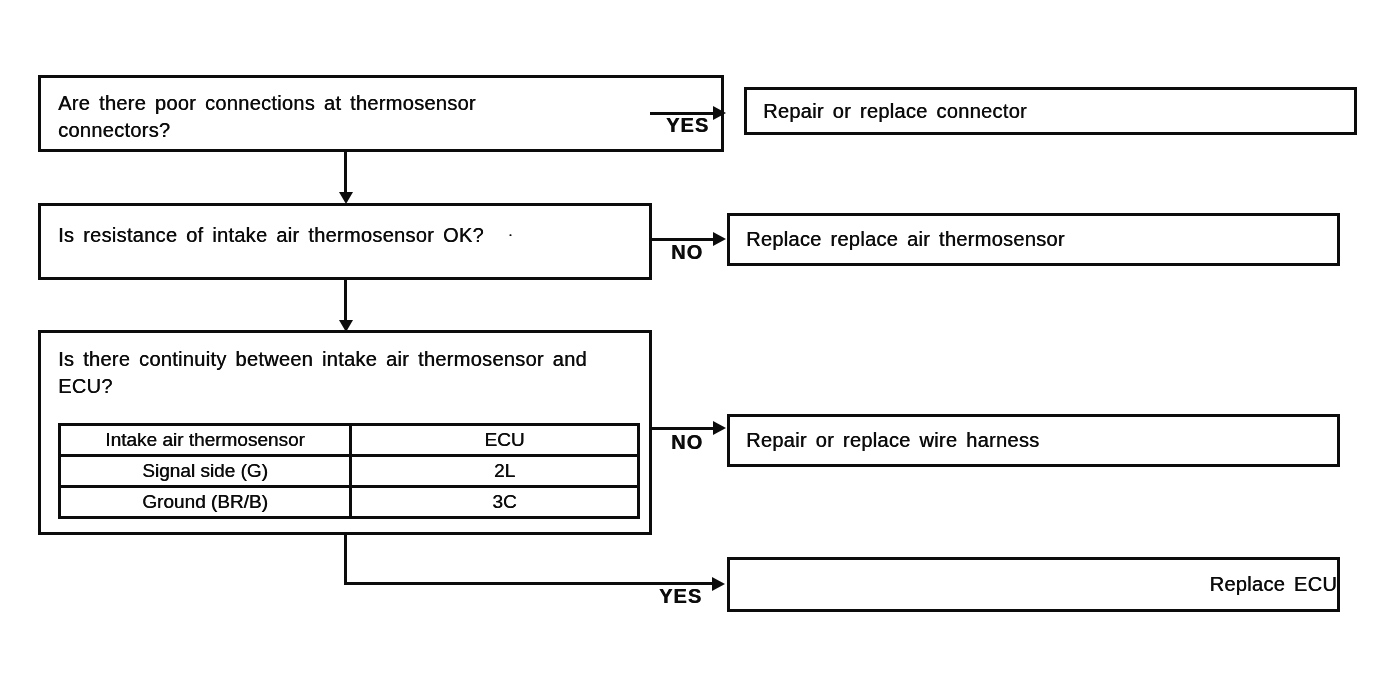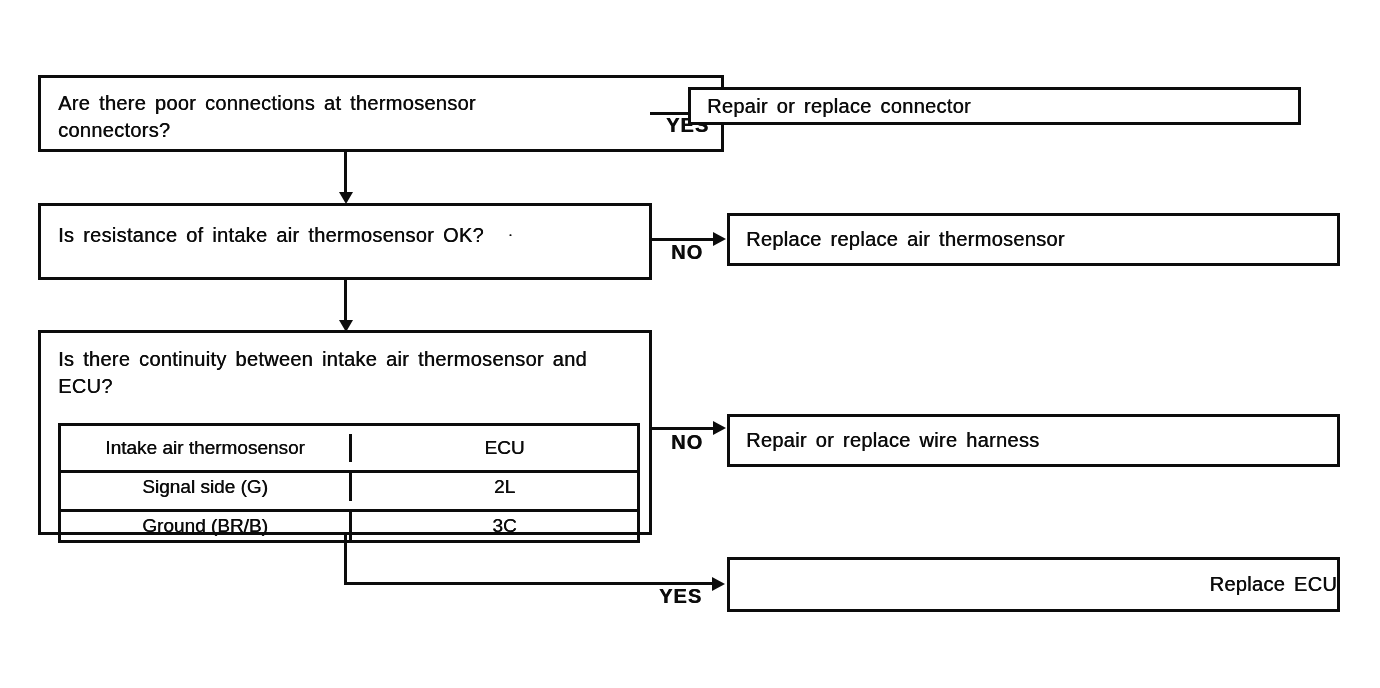--- a/index.html
+++ b/index.html
@@ -91,7 +91,7 @@
   <div class="hline" style="left:650px;top:112px;width:68px;"></div>
   <div class="head-right" style="left:713px;top:106px;"></div>
 
-  <div class="box rbox" style="left:688px;top:87px;width:613px;height:38px;">
+  <div class="box rbox" style="left:744px;top:87px;width:613px;height:48px;">
     <div class="rtext">Repair or replace connector</div>
   </div>
 

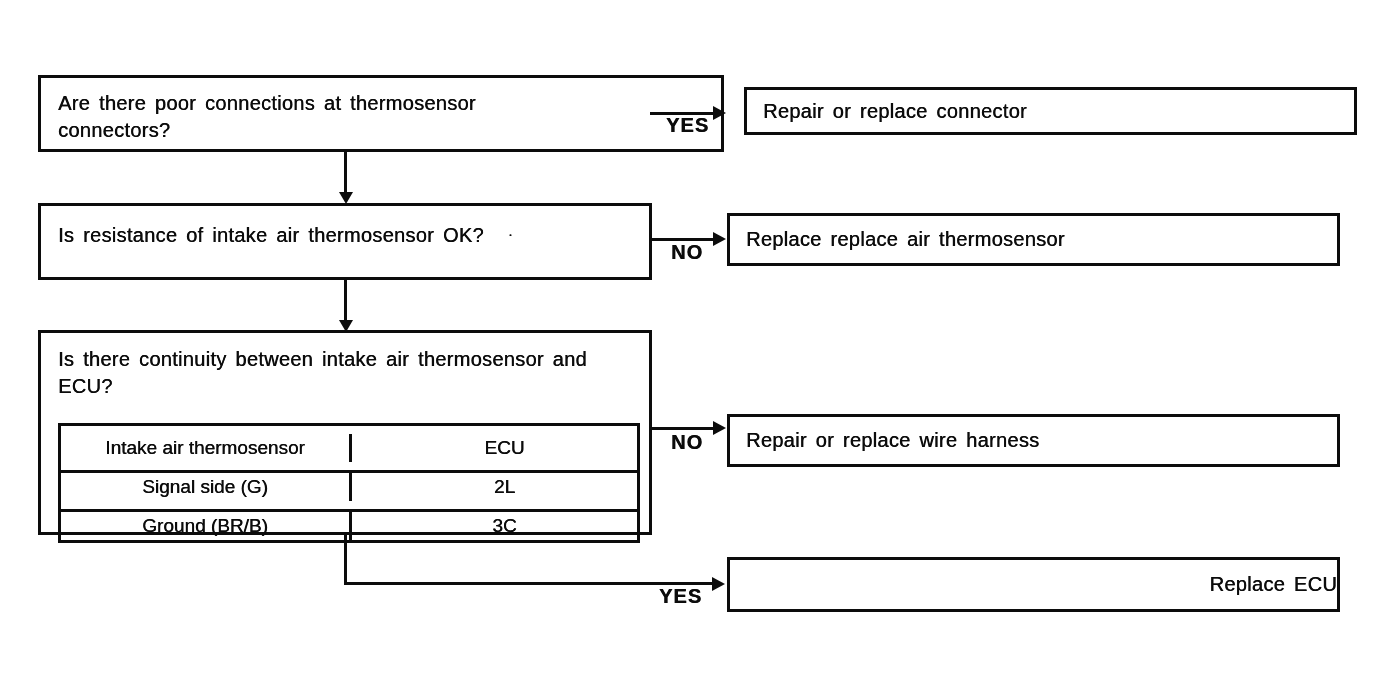--- a/index.html
+++ b/index.html
@@ -72,7 +72,7 @@
     font-size:19px;
     text-shadow:0.4px 0 0 currentColor;
   }
-  .trow{display:flex;margin-top:8px;}
+  .trow{display:flex;}
   .trow + .trow{border-top:3px solid #0c0c0c;}
   .tc{text-align:center;padding:2px 0 3px;line-height:23px;box-sizing:border-box;}
   .tc-l{width:291px;border-right:3px solid #0c0c0c;}

